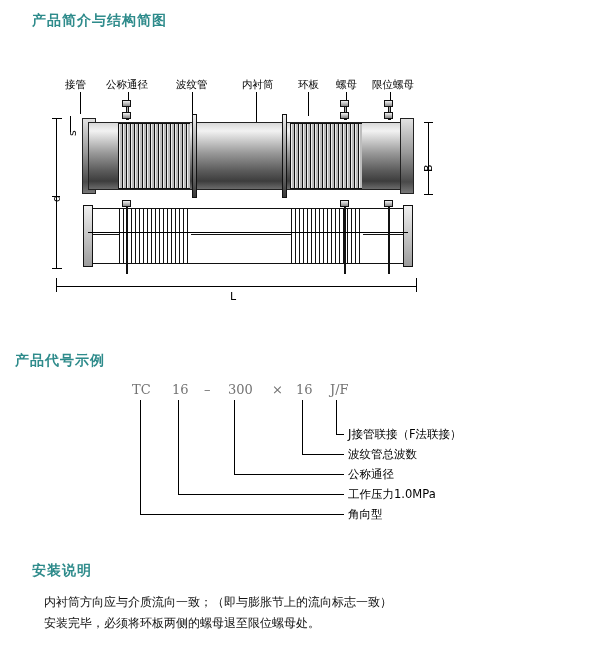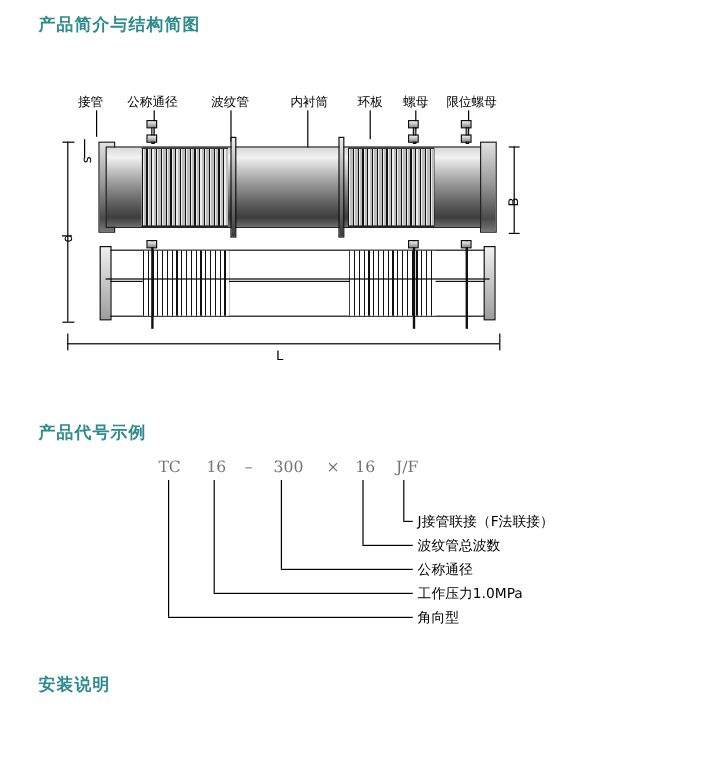--- a/index.html
+++ b/index.html
@@ -22,7 +22,7 @@
     white-space:nowrap;
   }
   #t1{left:32px;top:12px;}
-  #t2{left:32px;top:352px;}
+  #t2{left:15px;top:352px;}
   #t3{left:32px;top:562px;}
 
   

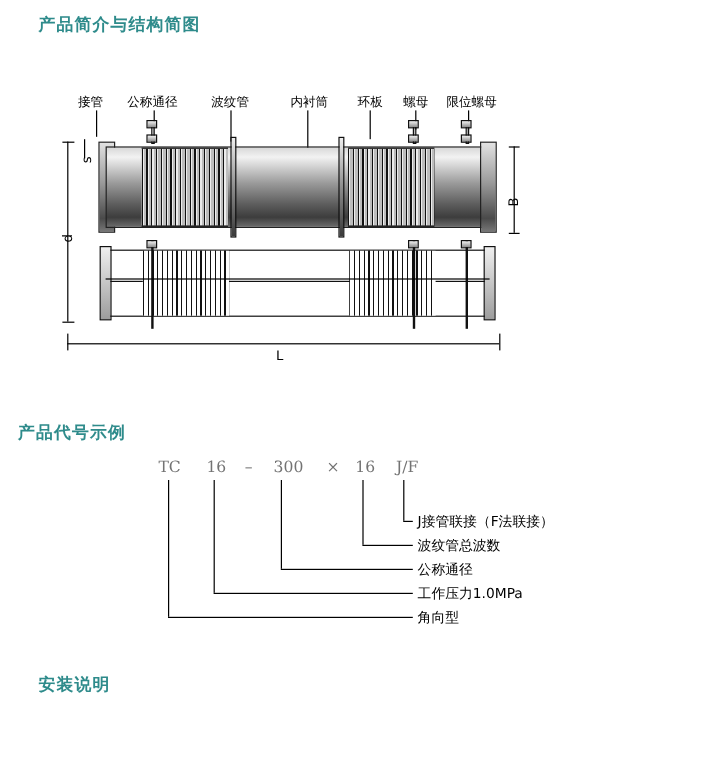--- a/index.html
+++ b/index.html
@@ -255,6 +255,10 @@
 
   <div class="section-title" id="t3">安装说明</div>
 
+  <div class="notes">
+    <div>内衬筒方向应与介质流向一致；（即与膨胀节上的流向标志一致）</div>
+    <div>安装完毕，必须将环板两侧的螺母退至限位螺母处。</div>
+  </div>
 
 </div>
 

